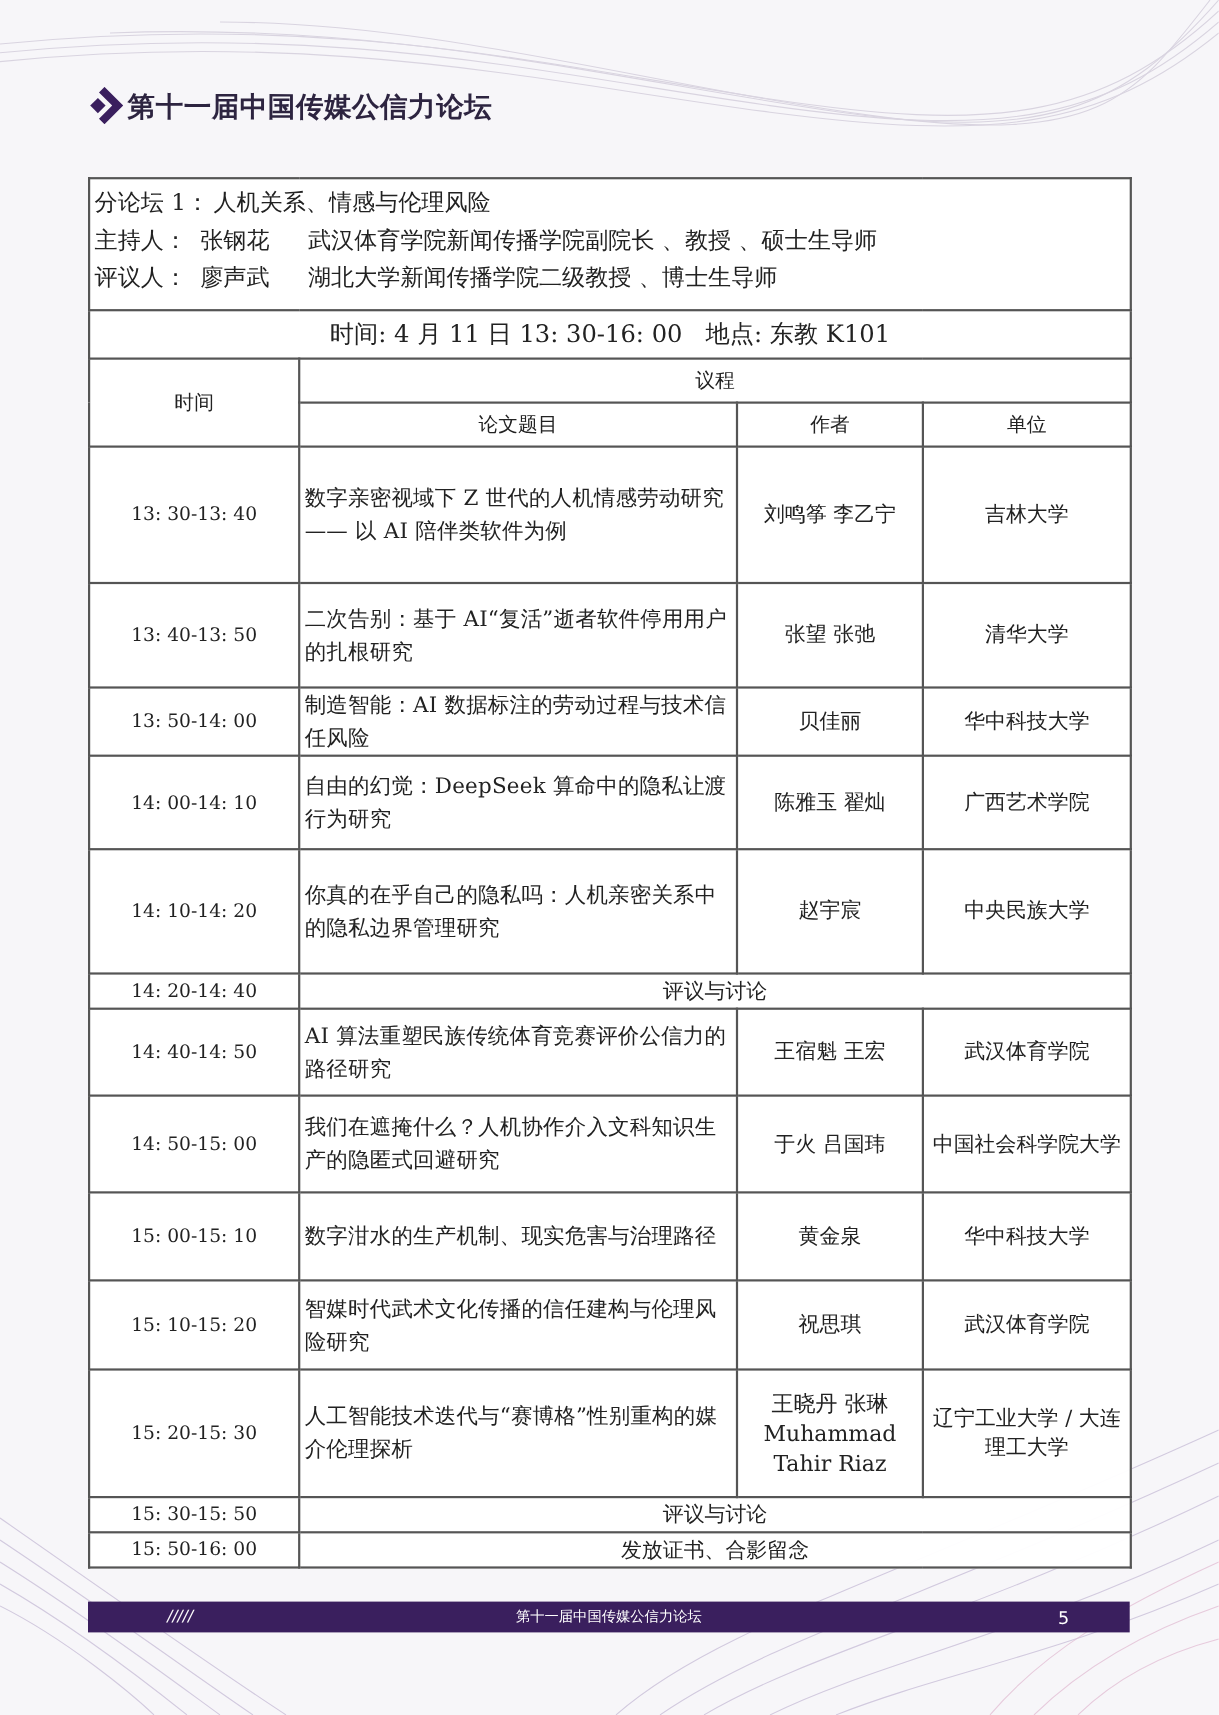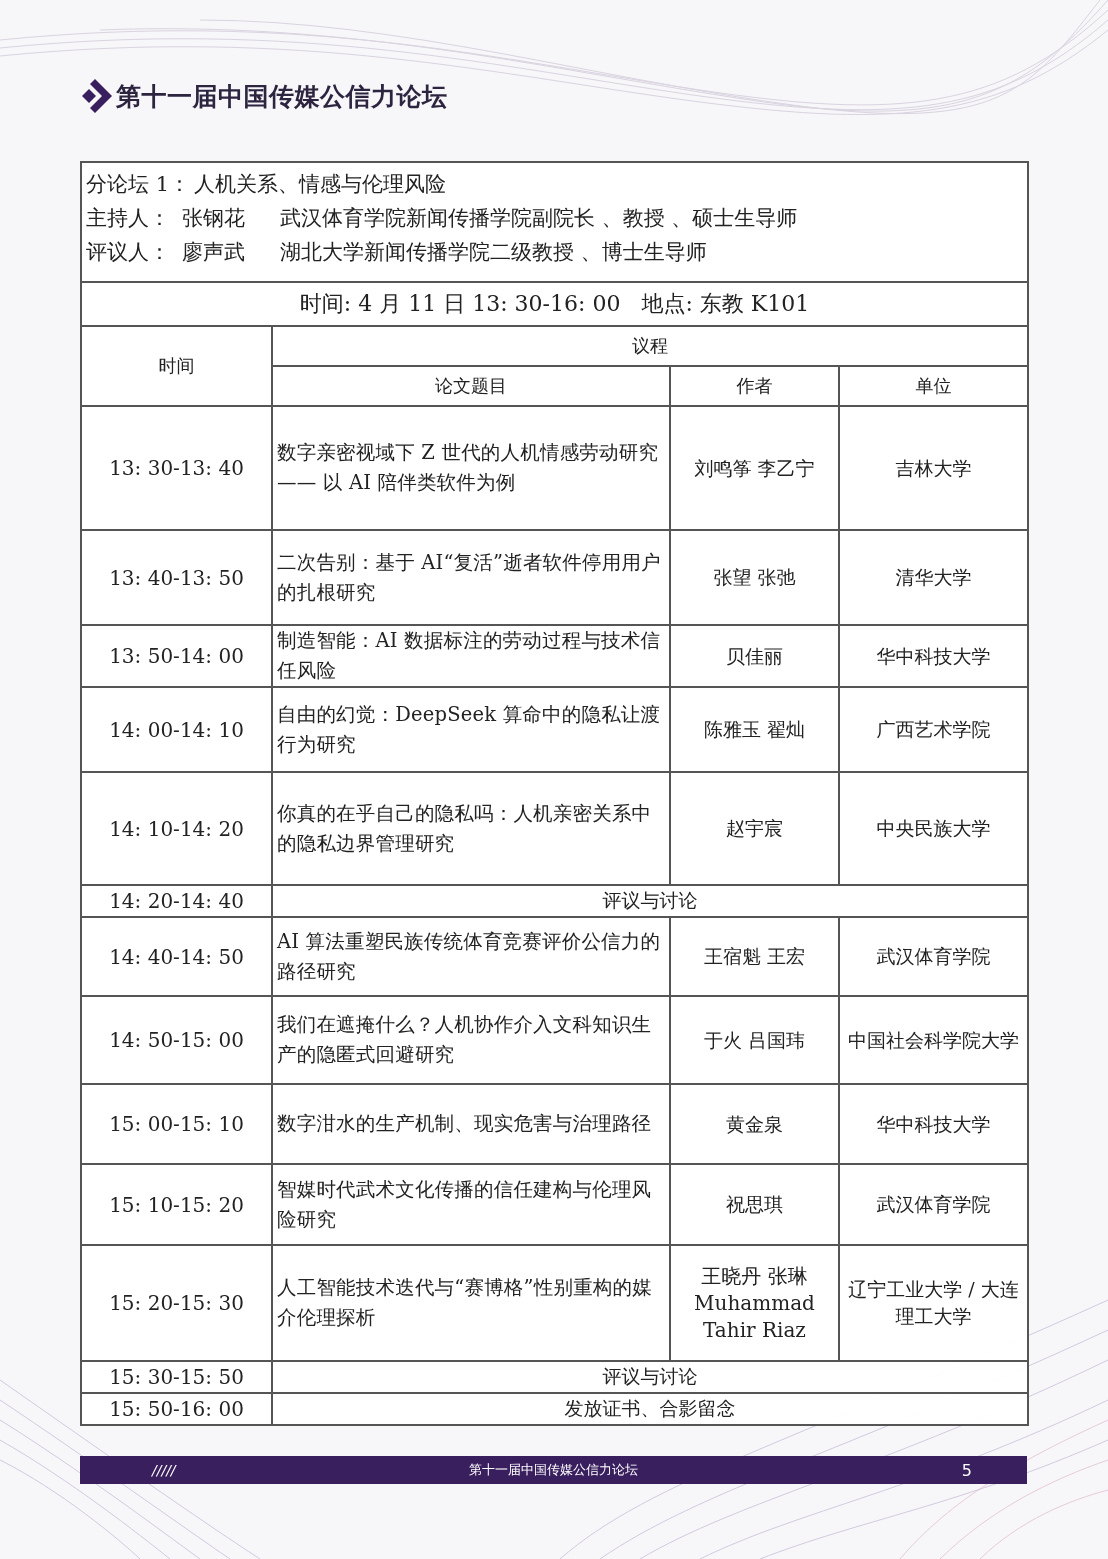--- a/index.html
+++ b/index.html
@@ -31,7 +31,7 @@
   .center { text-align: center; }
   .session-time { height: 42px; font-size: 22px; }
   .hdr { height: 38px; font-size: 18px; }
-  .t { text-align: center; font-size: 20px; }
+  .t { text-align: center; font-size: 17px; }
   .title-cell { padding: 0 2px 0 4px !important; line-height: 30px; font-size: 19.5px; letter-spacing: 0.2px; margin-top: 22px; }
   .auth, .org { text-align: center; line-height: 27px; font-size: 19px; }
   .footer-bar {

